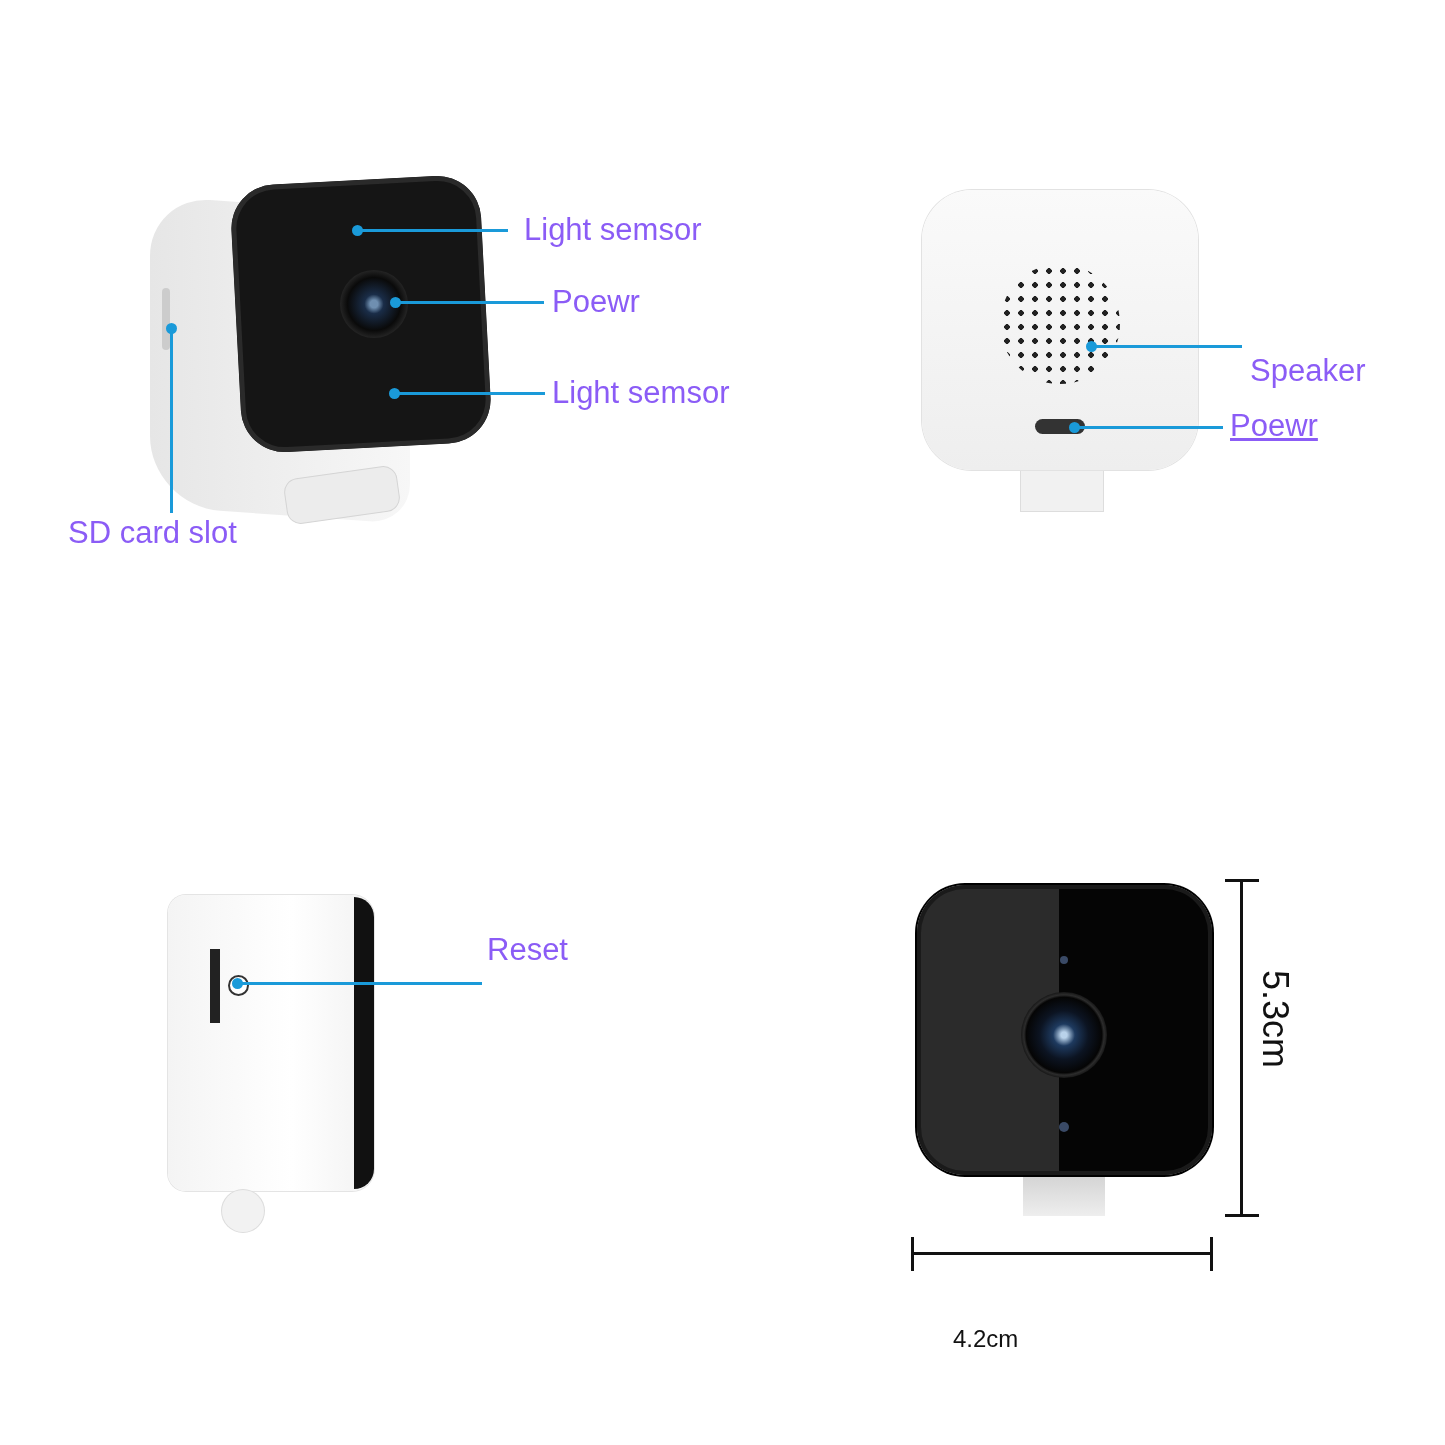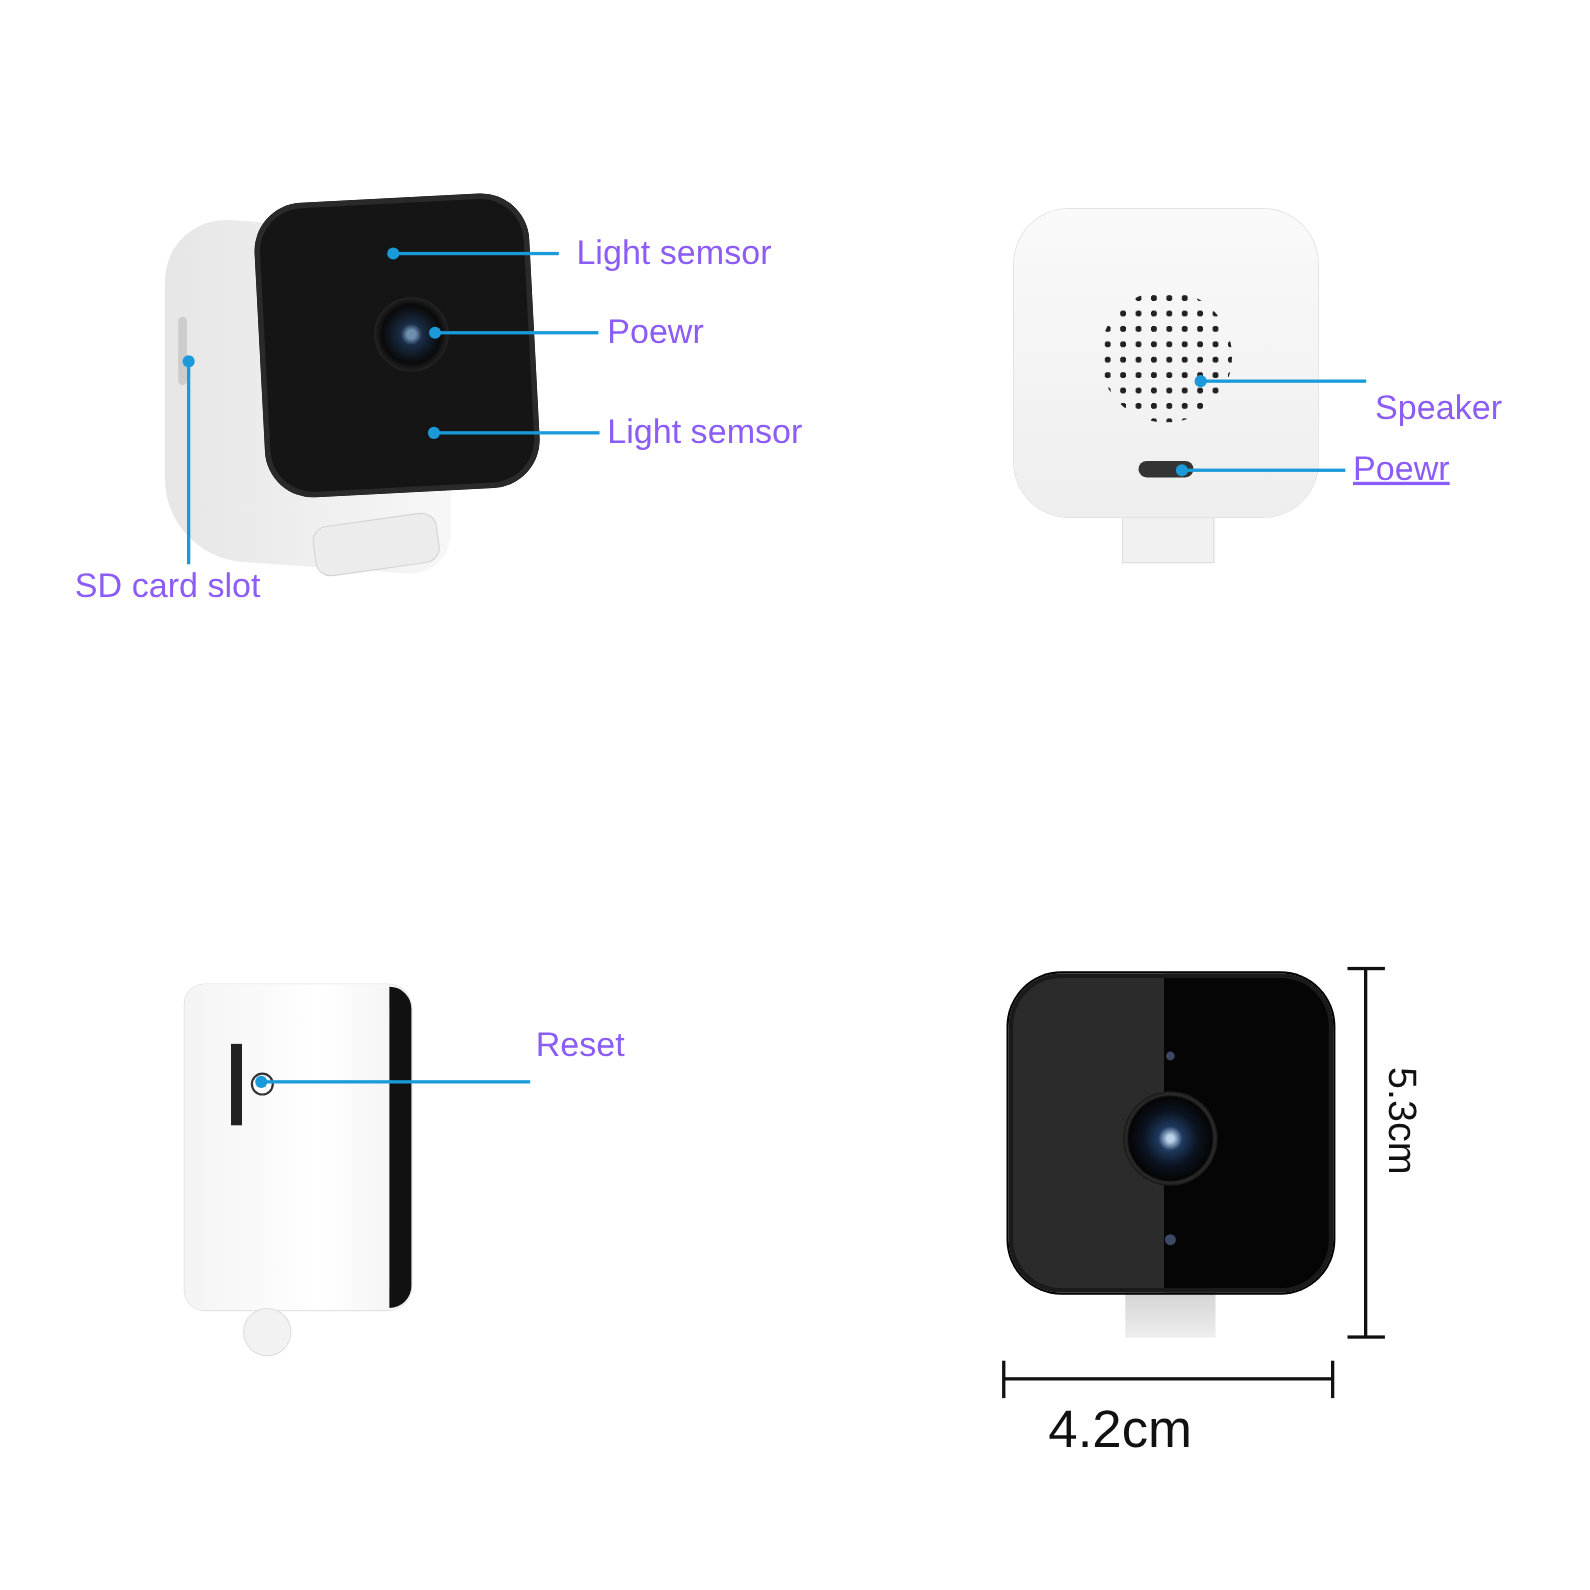--- a/index.html
+++ b/index.html
@@ -80,7 +80,7 @@
   <div class="abs black" style="left:912px;top:1252px;width:300px;height:3px;"></div>
   <div class="abs black" style="left:911px;top:1237px;width:3px;height:34px;"></div>
   <div class="abs black" style="left:1210px;top:1237px;width:3px;height:34px;"></div>
-  <div class="abs" style="left:953px;top:1272px;font-size:48px;white-space:nowrap;">4.2cm</div>
+  <div class="abs" style="left:953px;top:1325px;font-size:24px;white-space:nowrap;">4.2cm</div>
 </div>
 
 </body></html>

